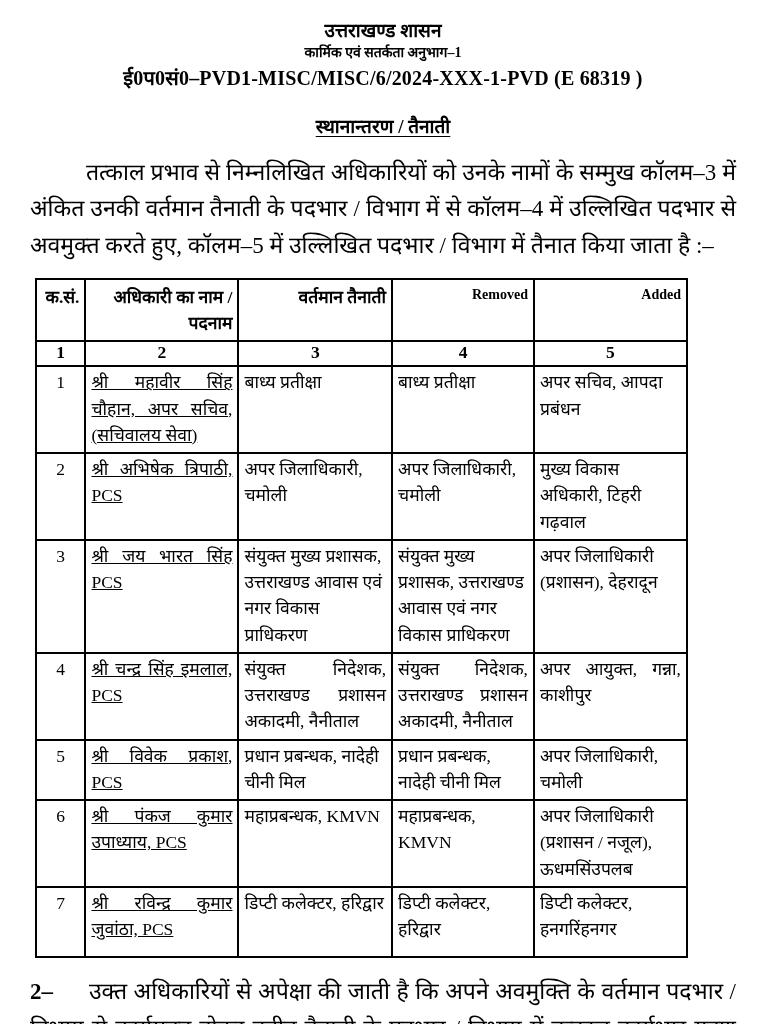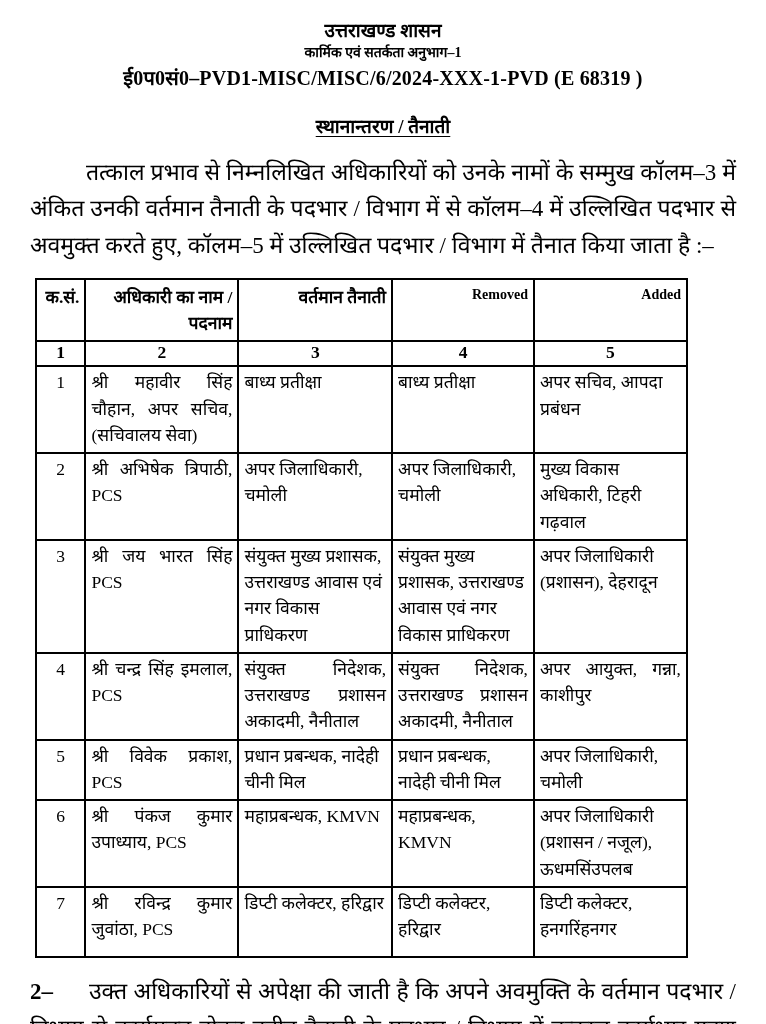--- a/index.html
+++ b/index.html
@@ -71,7 +71,7 @@
   .col-removed { width: 21.8%; }
   .col-added   { width: 23.5%; }
   .cell-sn      { text-align: center; }
-  .cell-name    { text-align: justify; }
+  .cell-name    { text-align: justify; text-decoration: underline; }
   .cell-current, .cell-removed, .cell-added { }
   tbody tr:nth-child(1) td { height: 75px; }
   tbody tr:nth-child(2) td { height: 70px; }

